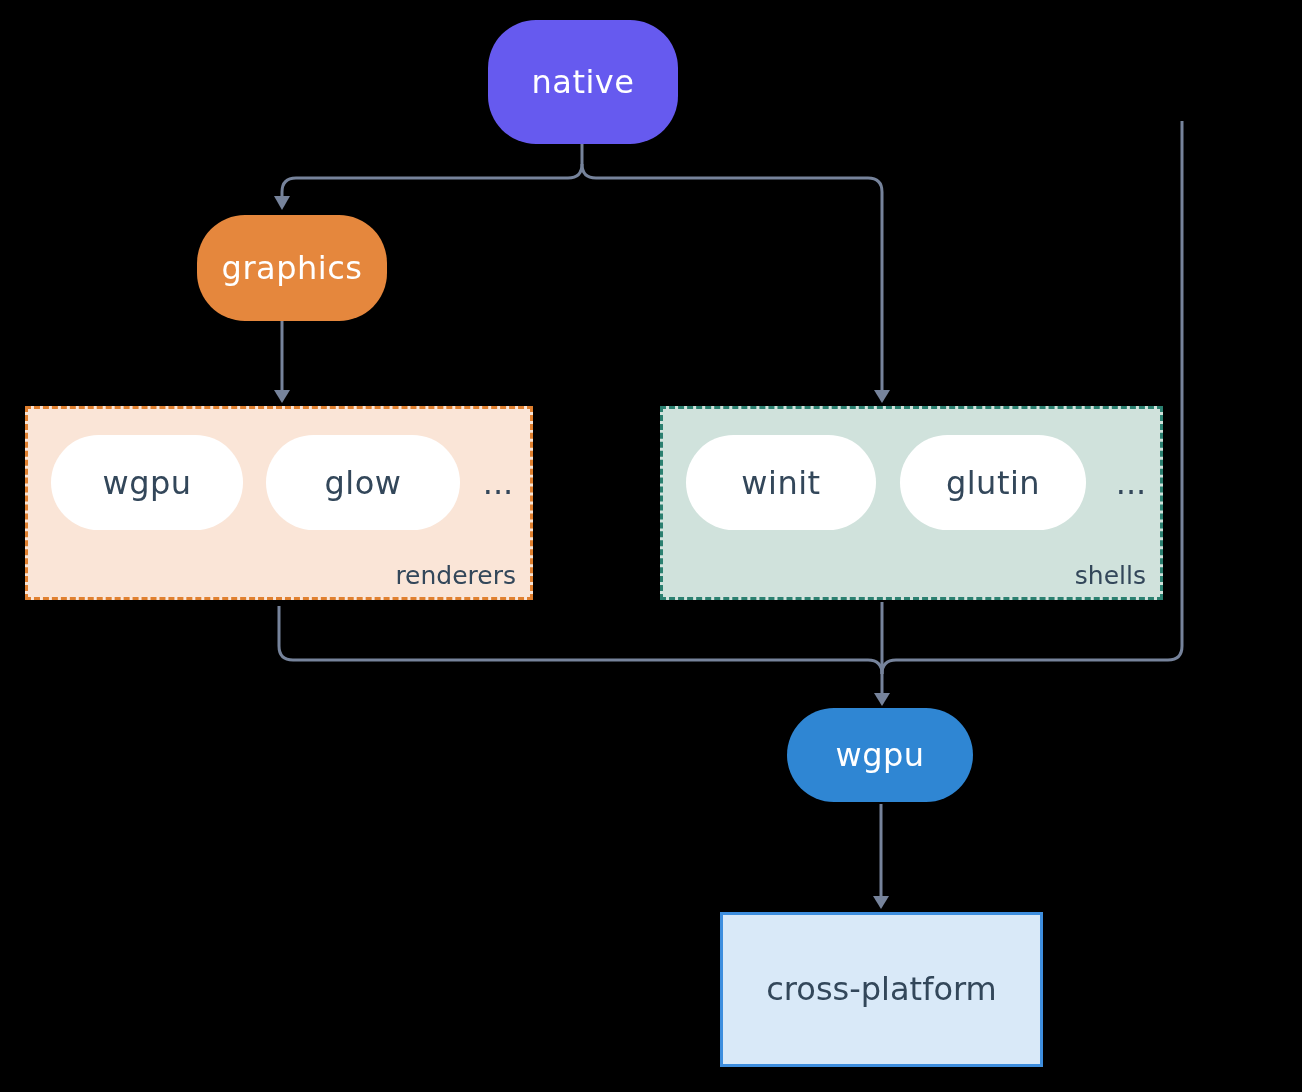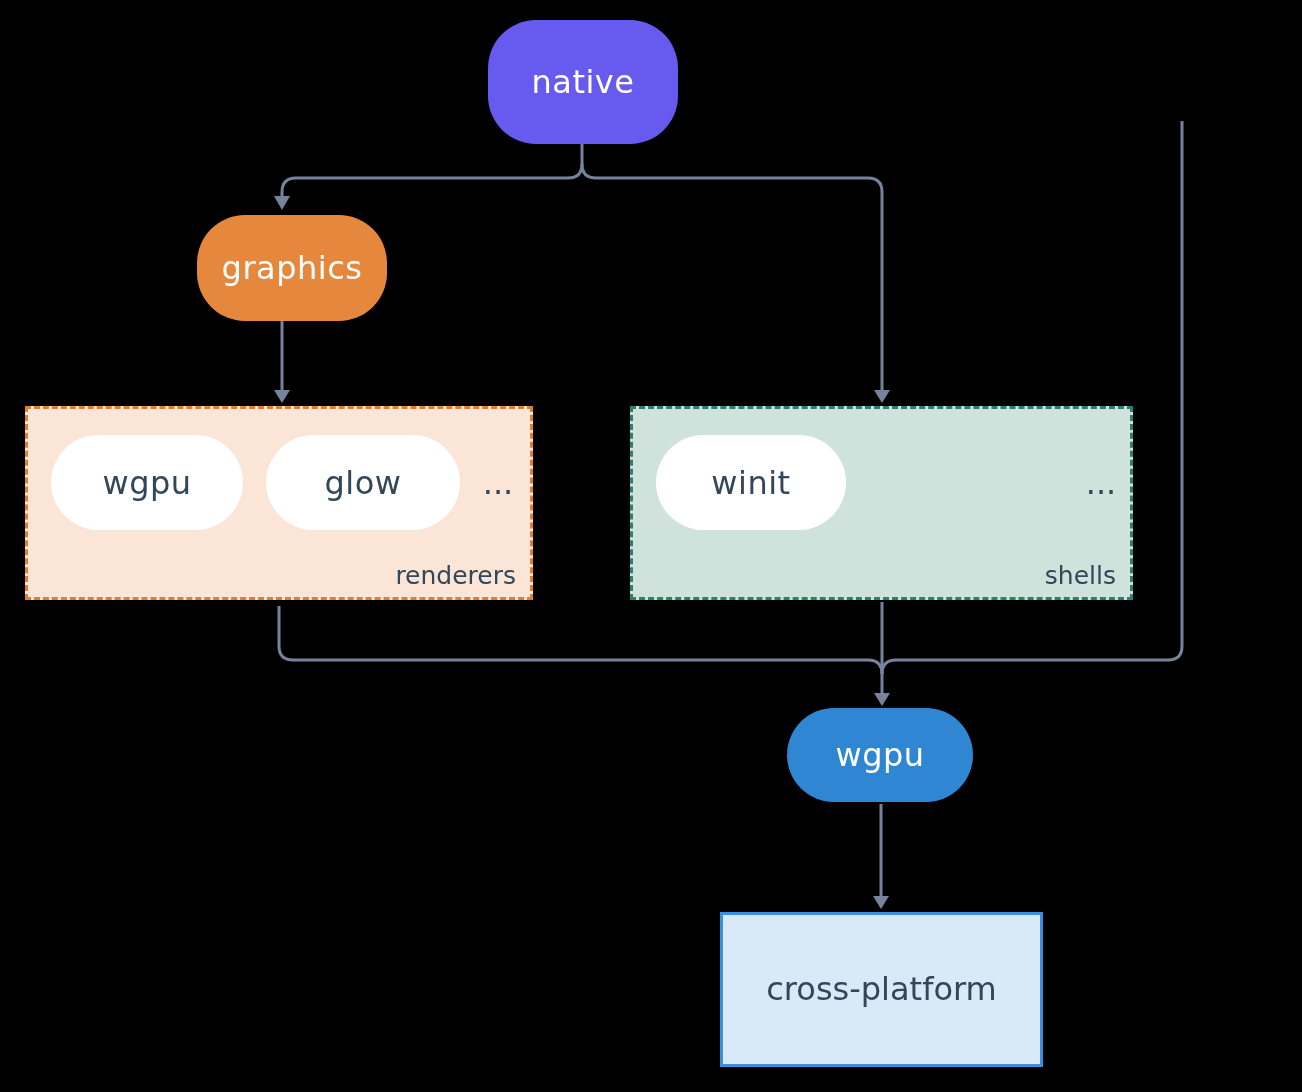--- a/index.html
+++ b/index.html
@@ -89,7 +89,7 @@
   #node-iced     { left: 787px;  top: 708px; width: 186px; height: 94px; }
 
   #group-renderers { left: 25px;  top: 406px; width: 508px; height: 194px; }
-  #group-shells    { left: 630px; top: 406px; width: 503px; height: 194px; text-align: center; }
+  #group-shells    { left: 660px; top: 406px; width: 503px; height: 194px; text-align: center; }
 
   #pill-wgpu   { left: 23px;  top: 26px; width: 192px; height: 95px; }
   #pill-glow   { left: 238px; top: 26px; width: 194px; height: 95px; }

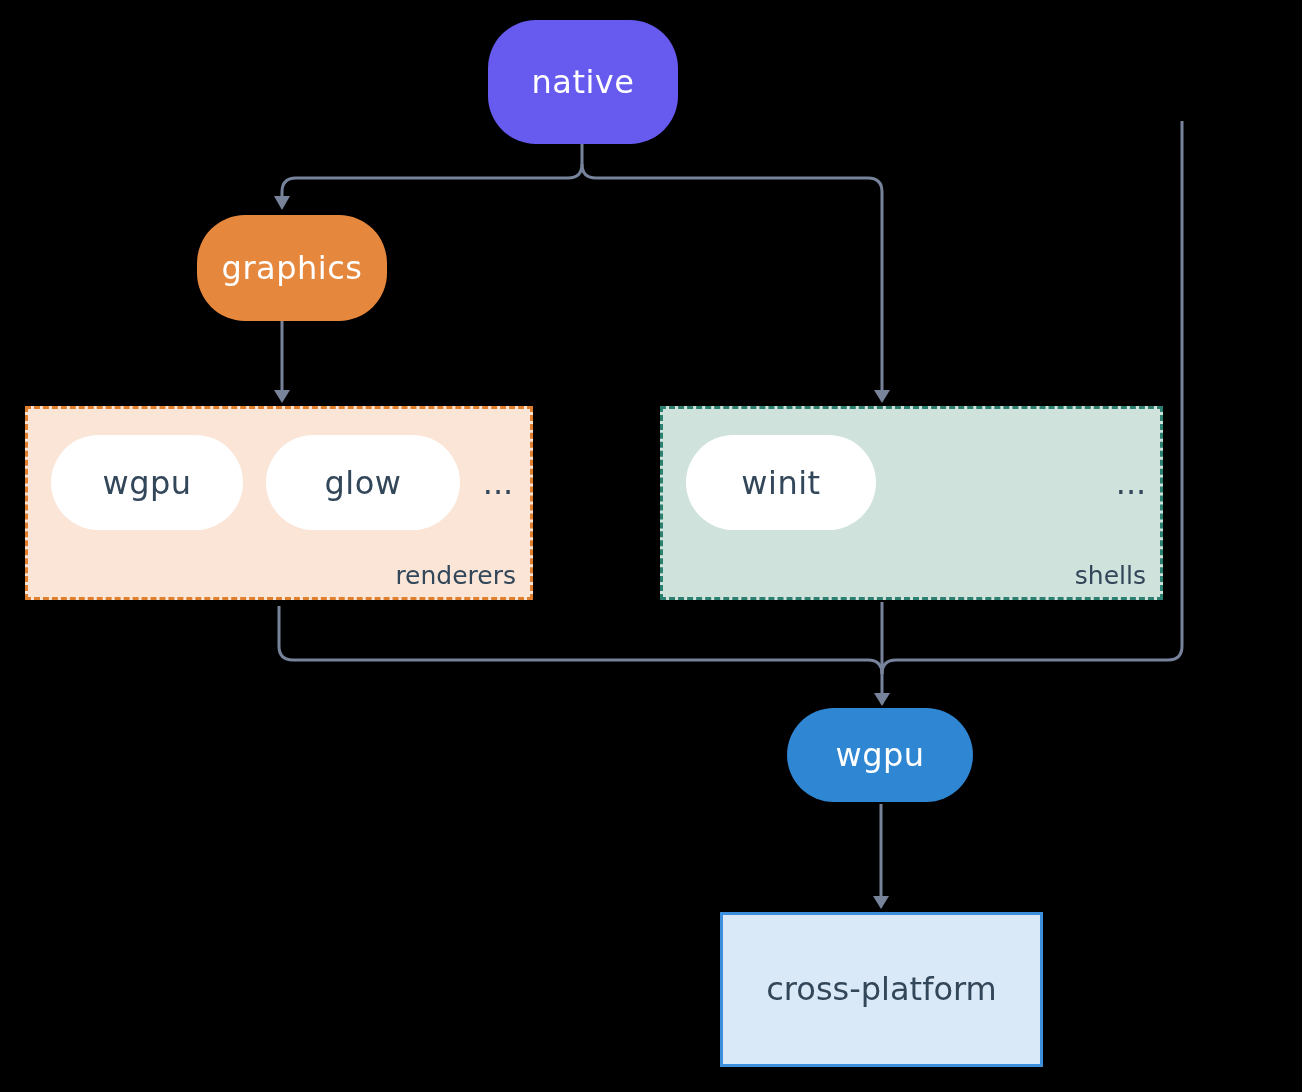--- a/index.html
+++ b/index.html
@@ -151,6 +151,9 @@
     <div id="pill-winit" class="pill white">
       <span>winit</span>
     </div>
+    <div id="pill-glutin" class="pill white">
+      <span>glutin</span>
+    </div>
     <div id="ellipsis-shells" class="ellipsis">...</div>
     <div class="group-label">shells</div>
   </div>

